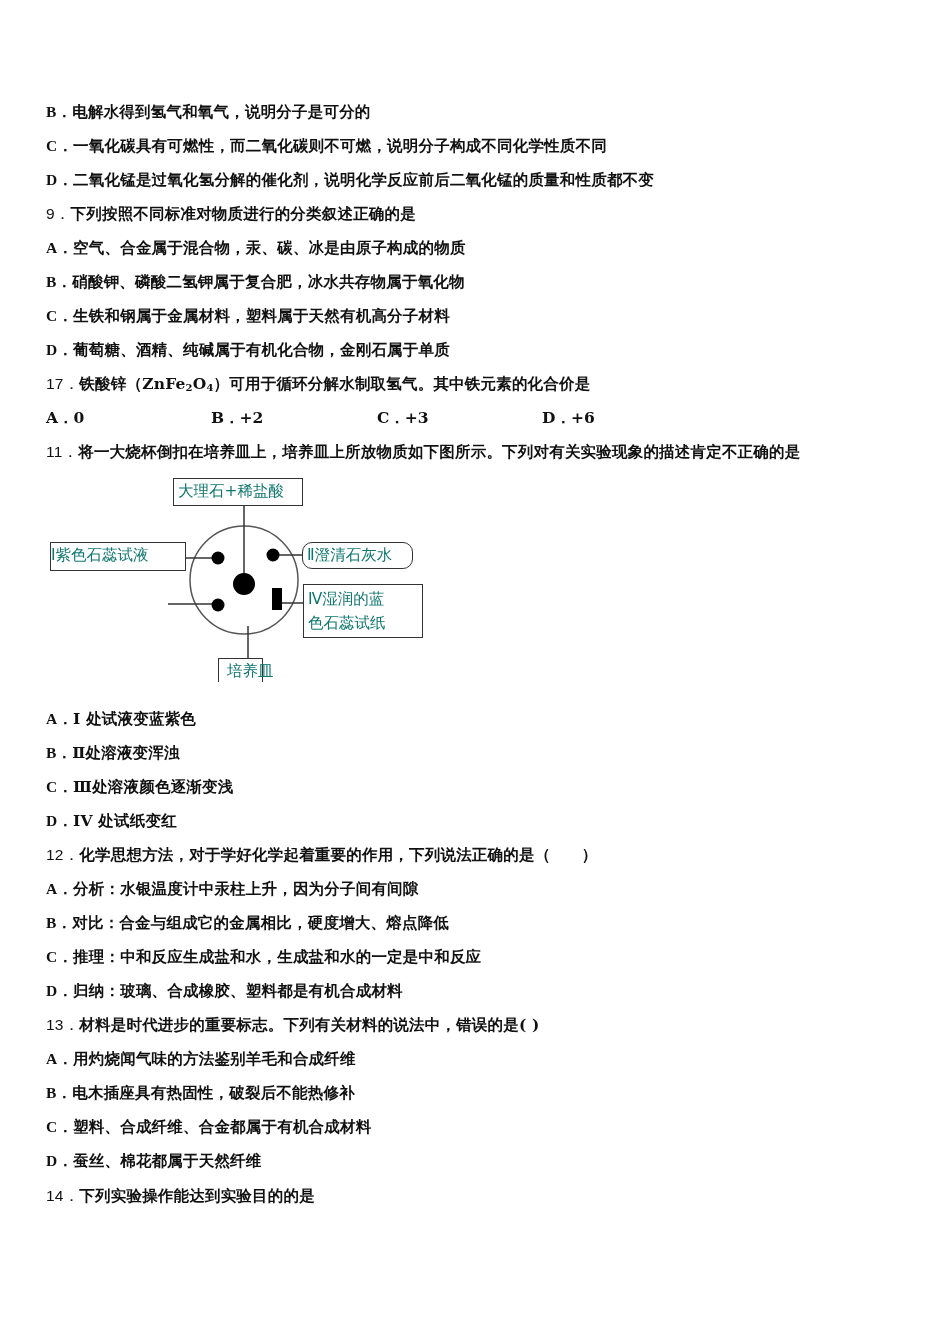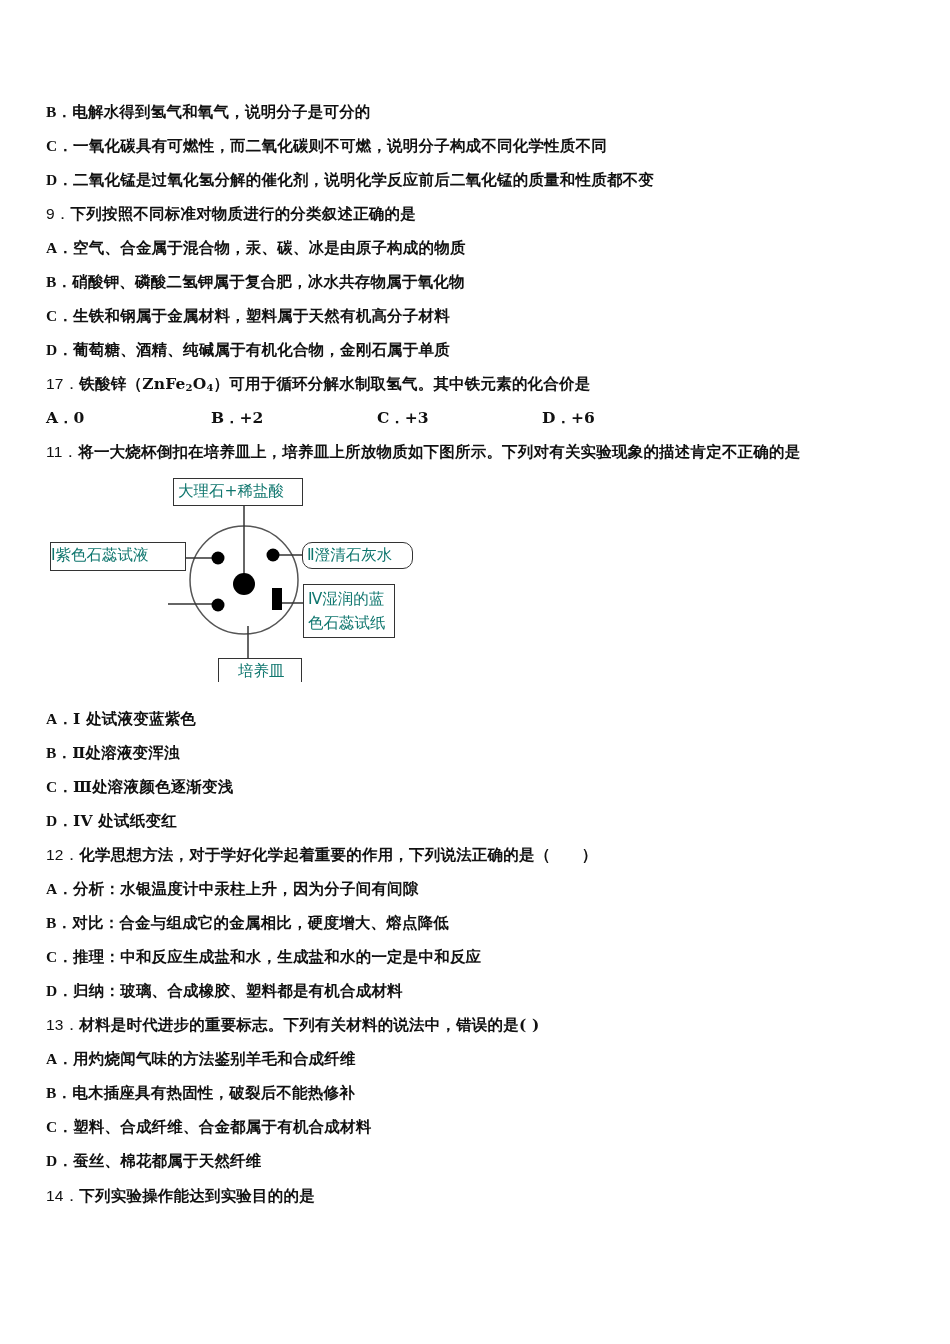--- a/index.html
+++ b/index.html
@@ -143,7 +143,7 @@
   <div class="dbox" style="left:173px; top:478px; width:130px; height:28px; padding-left:4px;">大理石+稀盐酸</div>
   <div class="dbox" style="left:50px; top:542px; width:136px; height:29px; ">Ⅰ紫色石蕊试液</div>
   <div class="dbox" style="left:302px; top:542px; width:111px; height:27px; padding-left:4px;border-radius:10px;">Ⅱ澄清石灰水</div>
-  <div class="dbox two-line" style="left:303px; top:584px; width:92px; height:54px; padding-left:4px;">
+  <div class="dbox two-line" style="left:303px; top:584px; width:120px; height:54px; padding-left:4px;">
     <div style="line-height:24px;">Ⅳ湿润的蓝</div>
     <div style="line-height:24px;">色石蕊试纸</div>
   </div>

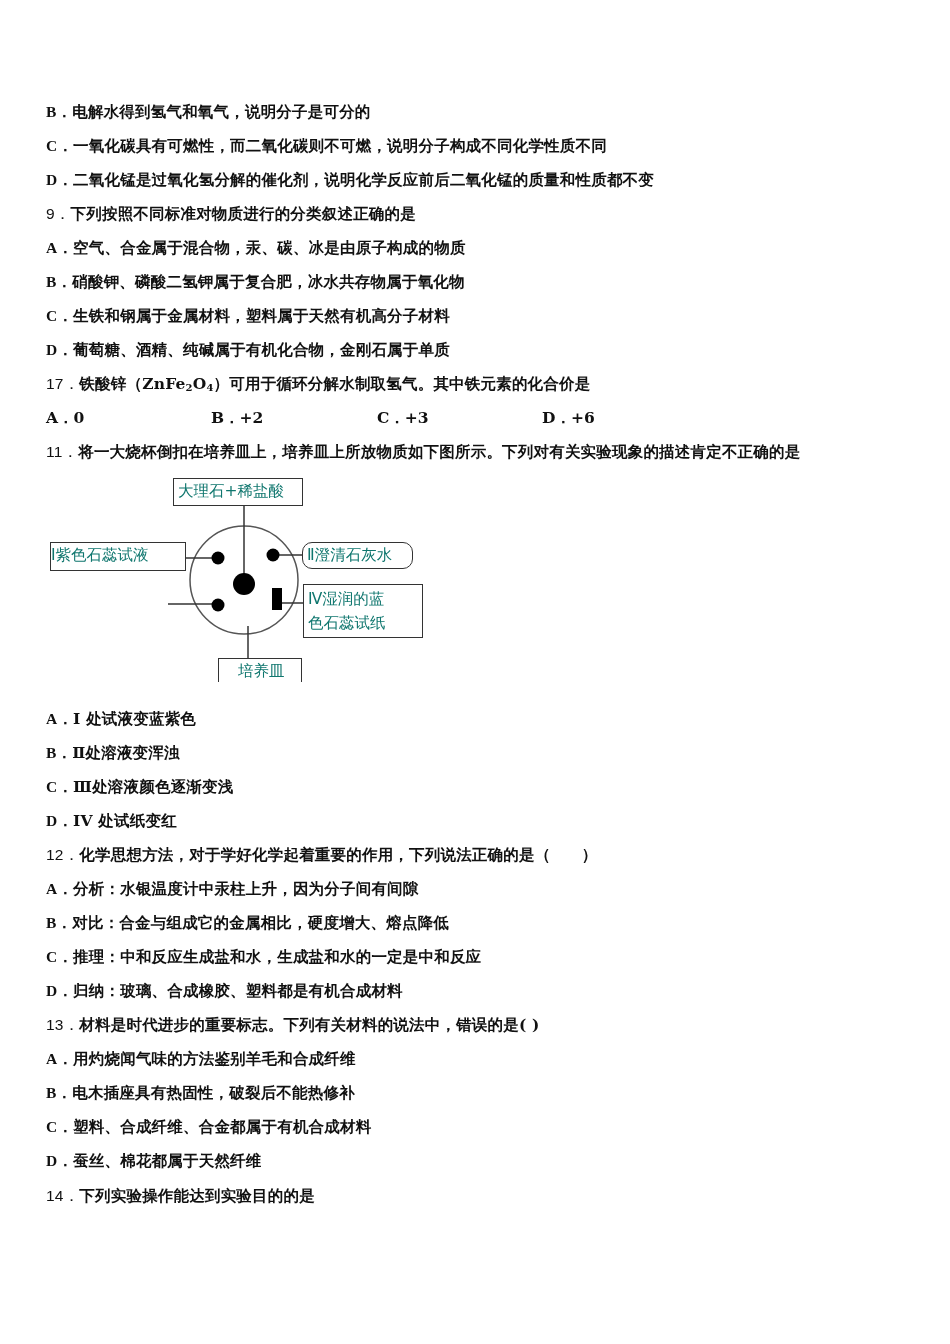--- a/index.html
+++ b/index.html
@@ -147,7 +147,7 @@
     <div style="line-height:24px;">Ⅳ湿润的蓝</div>
     <div style="line-height:24px;">色石蕊试纸</div>
   </div>
-  <div class="dbox" style="left:218px; top:658px; width:84px; height:24px; border-bottom:none; padding-left:19px; line-height:24px;">培养皿</div>
+  <div class="dbox" style="left:218px; top:658px; width:45px; height:24px; border-bottom:none; padding-left:8px; line-height:24px;">培养皿</div>
 </div>
 
 <div class="line" style="top:709px;">

